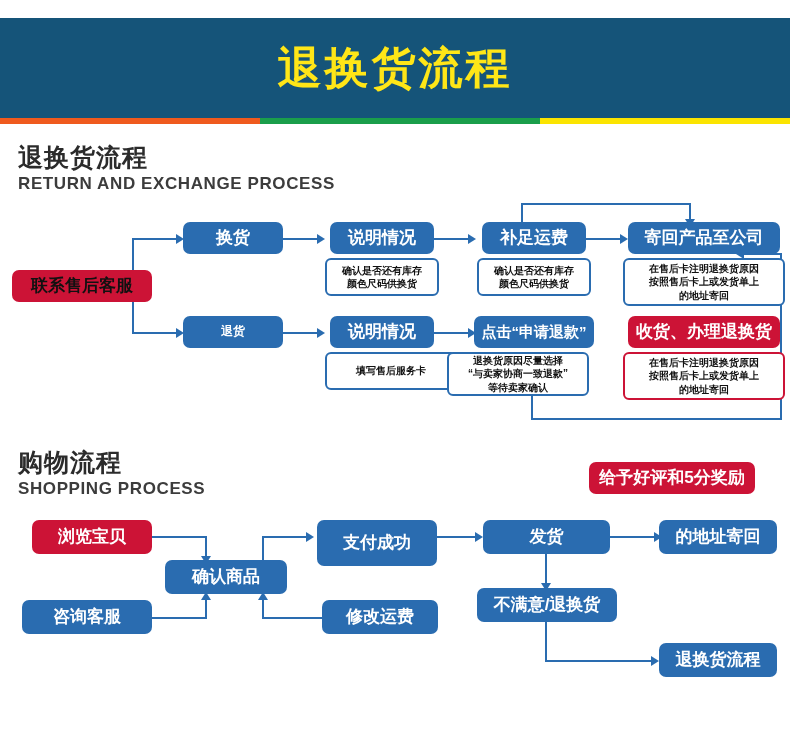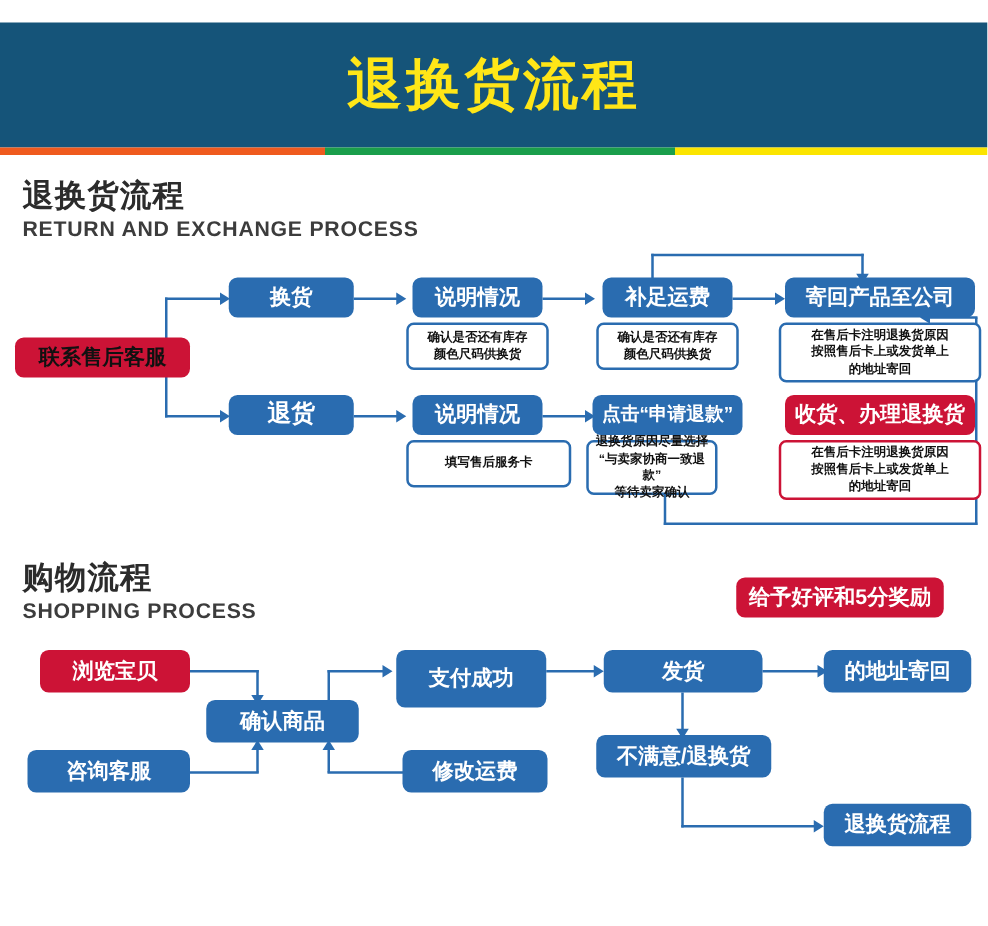--- a/index.html
+++ b/index.html
@@ -154,7 +154,7 @@
 按照售后卡上或发货单上
 的地址寄回</div>
 
-  <div class="node blue" style="left:183px; top:316px; width:100px; height:32px; font-size:19px;">
+  <div class="node blue" style="left:183px; top:316px; width:100px; height:32px; font-size:12px;">
     <span>退货</span>
   </div>
 

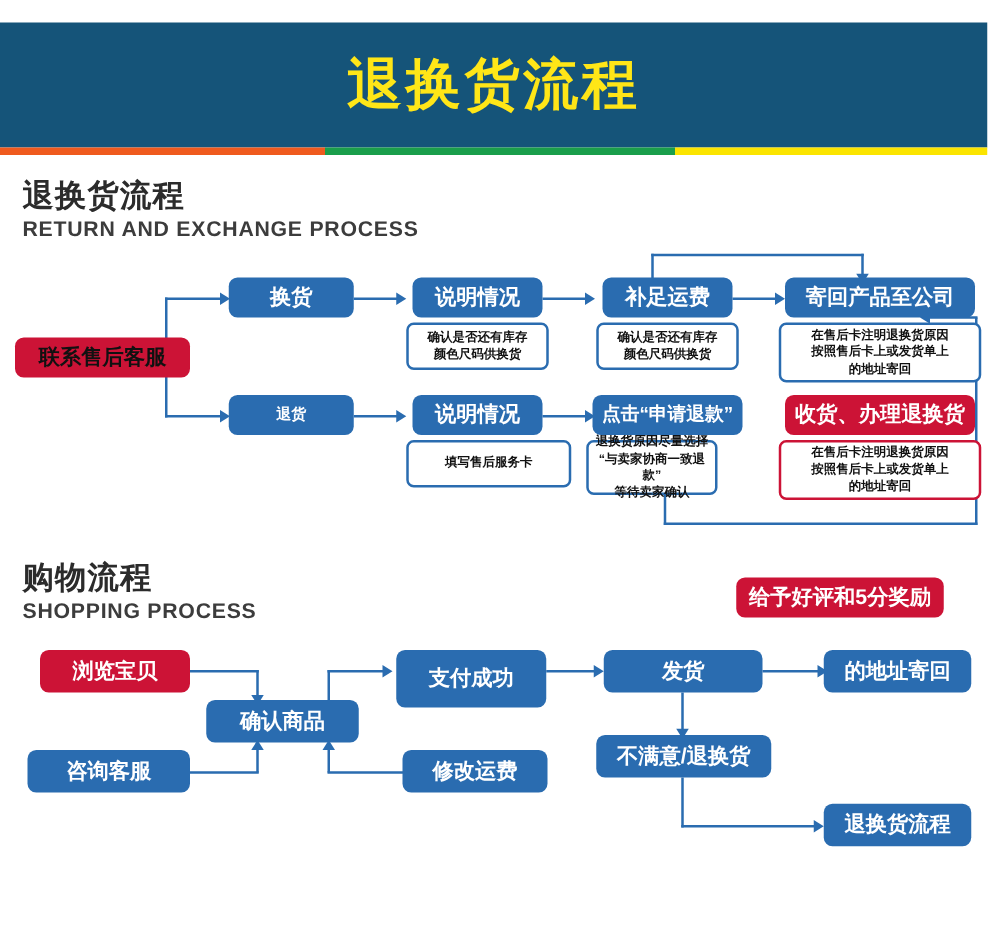--- a/index.html
+++ b/index.html
@@ -166,7 +166,7 @@
   <div class="node blue" style="left:474px; top:316px; width:120px; height:32px; font-size:15px;">
     <span>点击“申请退款”</span>
   </div>
-  <div class="note" style="left:469px; top:352px; width:105px; height:44px; white-space:pre-line;">退换货原因尽量选择
+  <div class="note" style="left:447px; top:352px; width:142px; height:44px; white-space:pre-line;">退换货原因尽量选择
 “与卖家协商一致退款”
 等待卖家确认</div>
 

